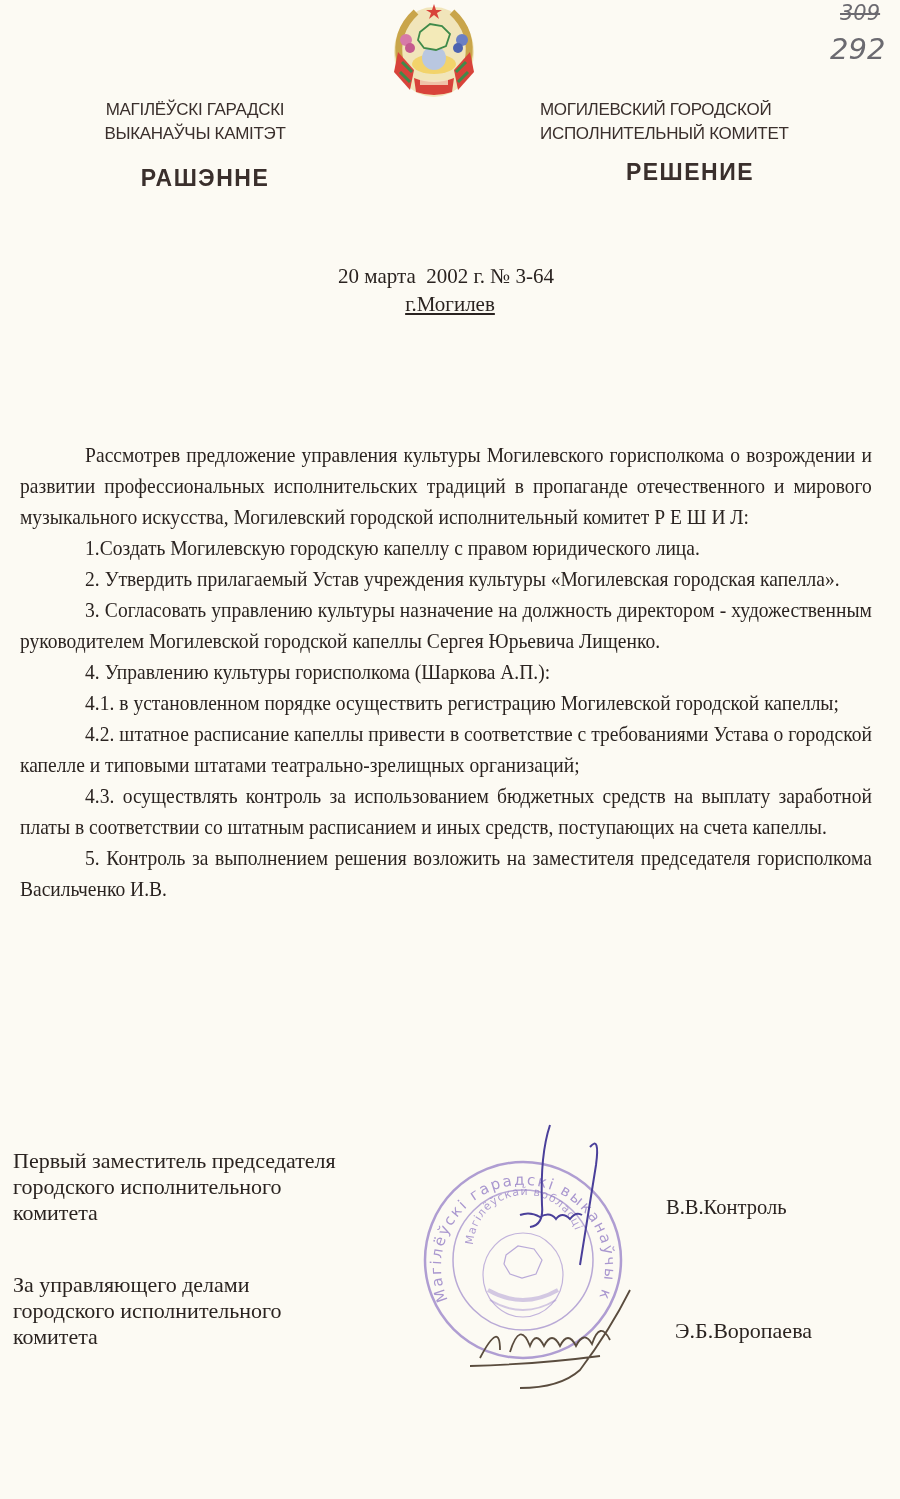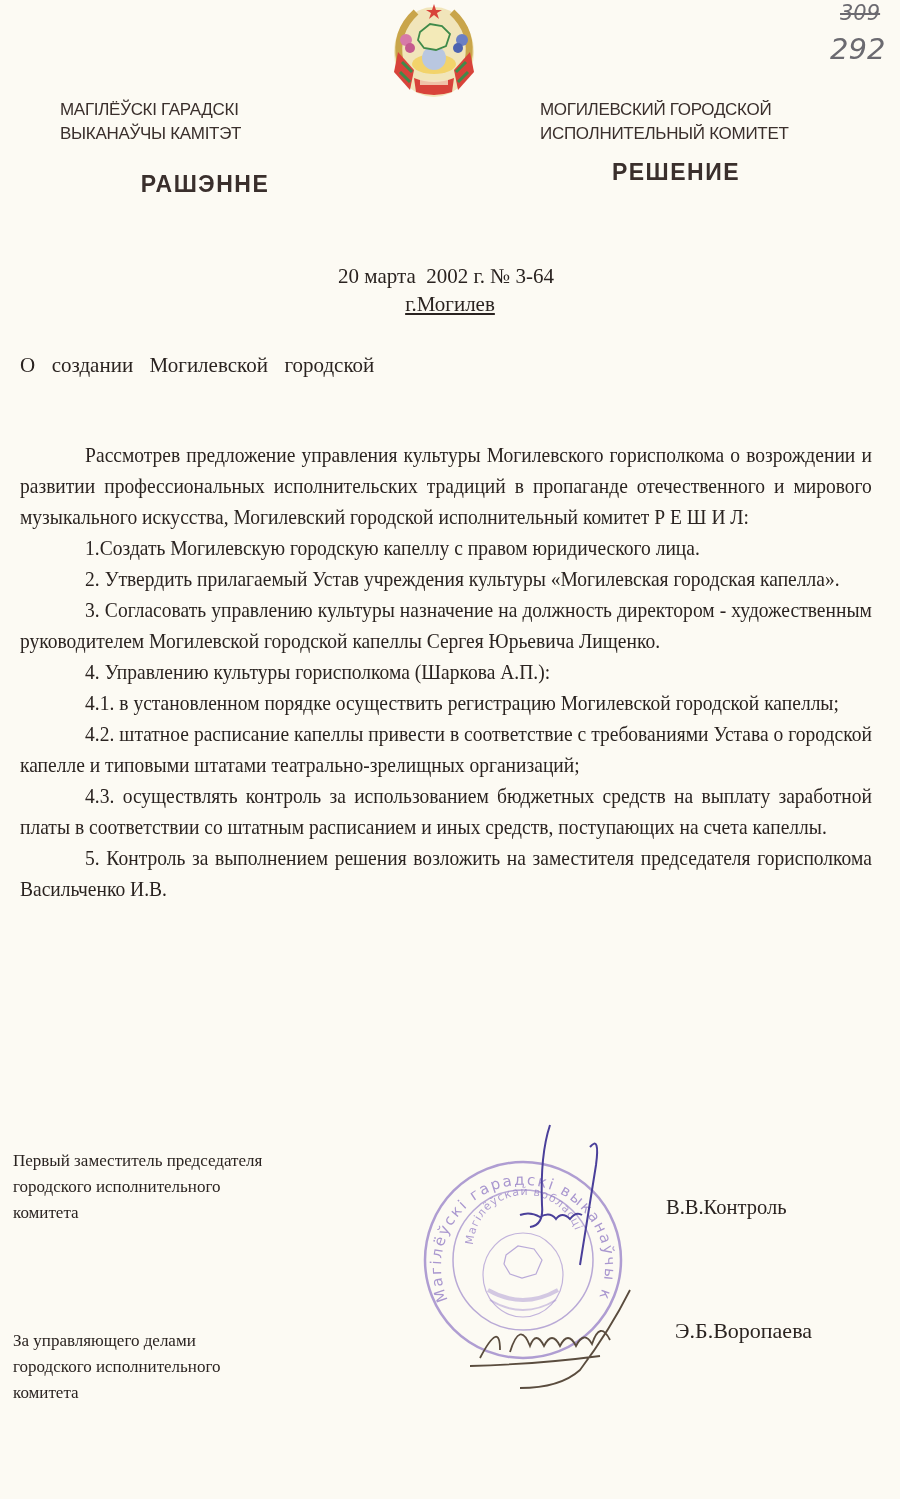--- a/index.html
+++ b/index.html
@@ -13,7 +13,7 @@
     
     .emblem { left: 380px; top: 2px; width: 108px; height: 100px; }
     .hdr-sans { font-family: "Liberation Sans", "DejaVu Sans", sans-serif; color: #3a2f2c; }
-    .org-by { left: 60px; top: 98px; width: 270px; font-size: 17px; line-height: 24px; letter-spacing: -0.3px; }
+    .org-by { left: 60px; top: 98px; width: 270px; text-align: center; font-size: 17px; line-height: 24px; letter-spacing: -0.3px; }
     .org-ru { left: 540px; top: 98px; width: 320px; text-align: left; font-size: 17px; line-height: 24px; letter-spacing: -0.3px; }
     .doc-type-by { left: 60px; top: 171px; width: 290px; text-align: center; font-size: 23px; font-weight: bold; letter-spacing: 1.5px; }
     .doc-type-ru { left: 516px; top: 159px; width: 320px; text-align: center; font-size: 23px; font-weight: bold; letter-spacing: 1.5px; }

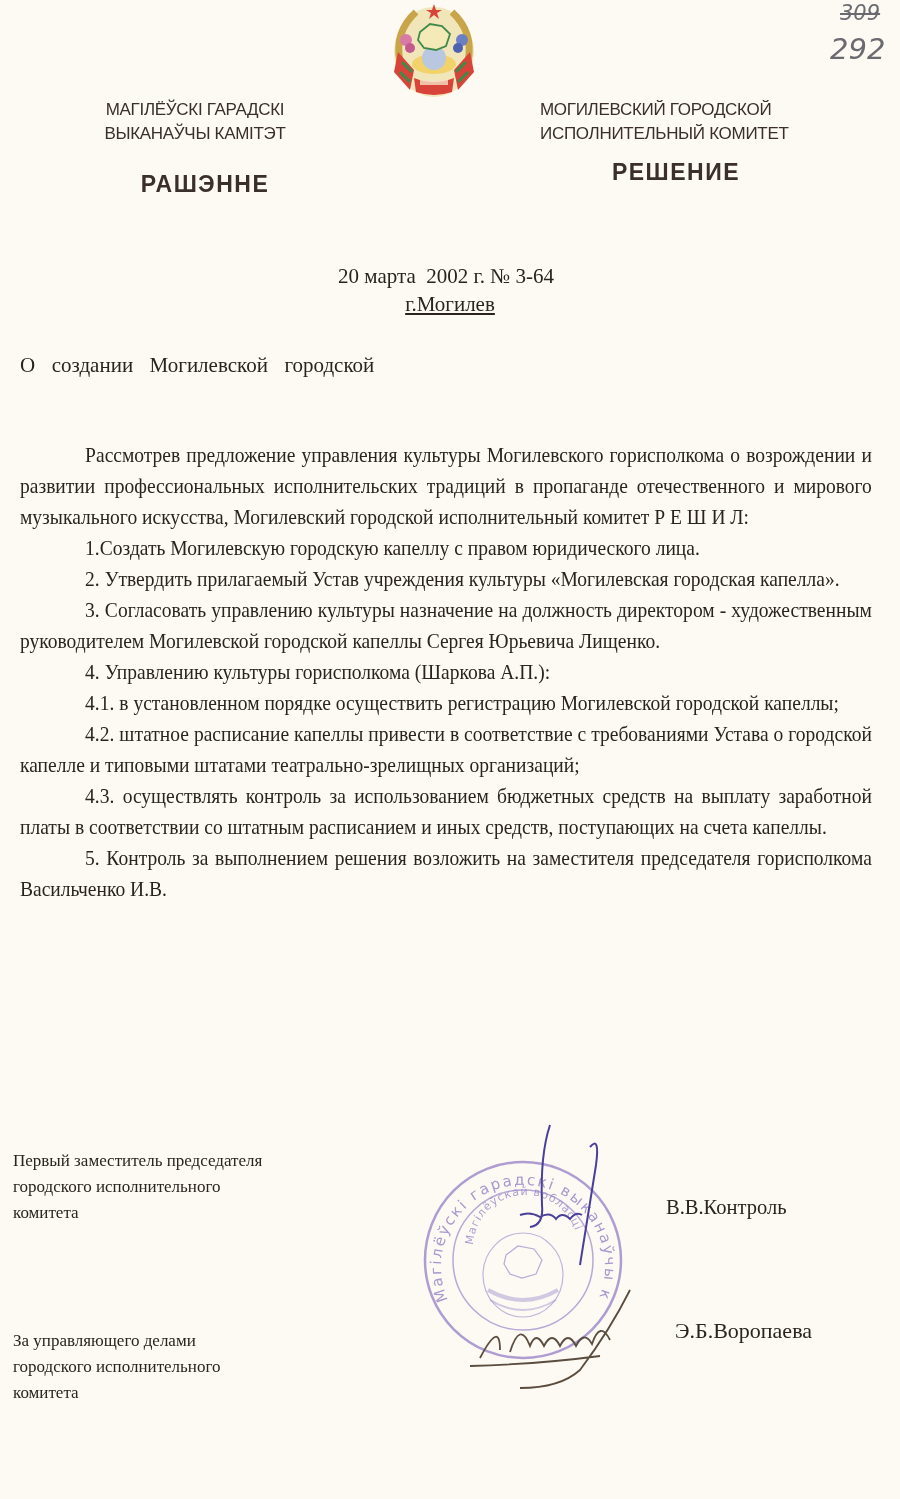--- a/index.html
+++ b/index.html
@@ -15,7 +15,7 @@
     .hdr-sans { font-family: "Liberation Sans", "DejaVu Sans", sans-serif; color: #3a2f2c; }
     .org-by { left: 60px; top: 98px; width: 270px; text-align: center; font-size: 17px; line-height: 24px; letter-spacing: -0.3px; }
     .org-ru { left: 540px; top: 98px; width: 320px; text-align: left; font-size: 17px; line-height: 24px; letter-spacing: -0.3px; }
-    .doc-type-by { left: 60px; top: 171px; width: 290px; text-align: center; font-size: 23px; font-weight: bold; letter-spacing: 1.5px; }
+    .doc-type-by { left: 60px; top: 165px; width: 290px; text-align: center; font-size: 23px; font-weight: bold; letter-spacing: 1.5px; }
     .doc-type-ru { left: 516px; top: 159px; width: 320px; text-align: center; font-size: 23px; font-weight: bold; letter-spacing: 1.5px; }
     .hand-num { font-family: "DejaVu Sans", sans-serif; font-style: italic; color: #6b6a70; font-size: 21px; }
     .num-old { left: 840px; top: 1px; text-decoration: line-through; }

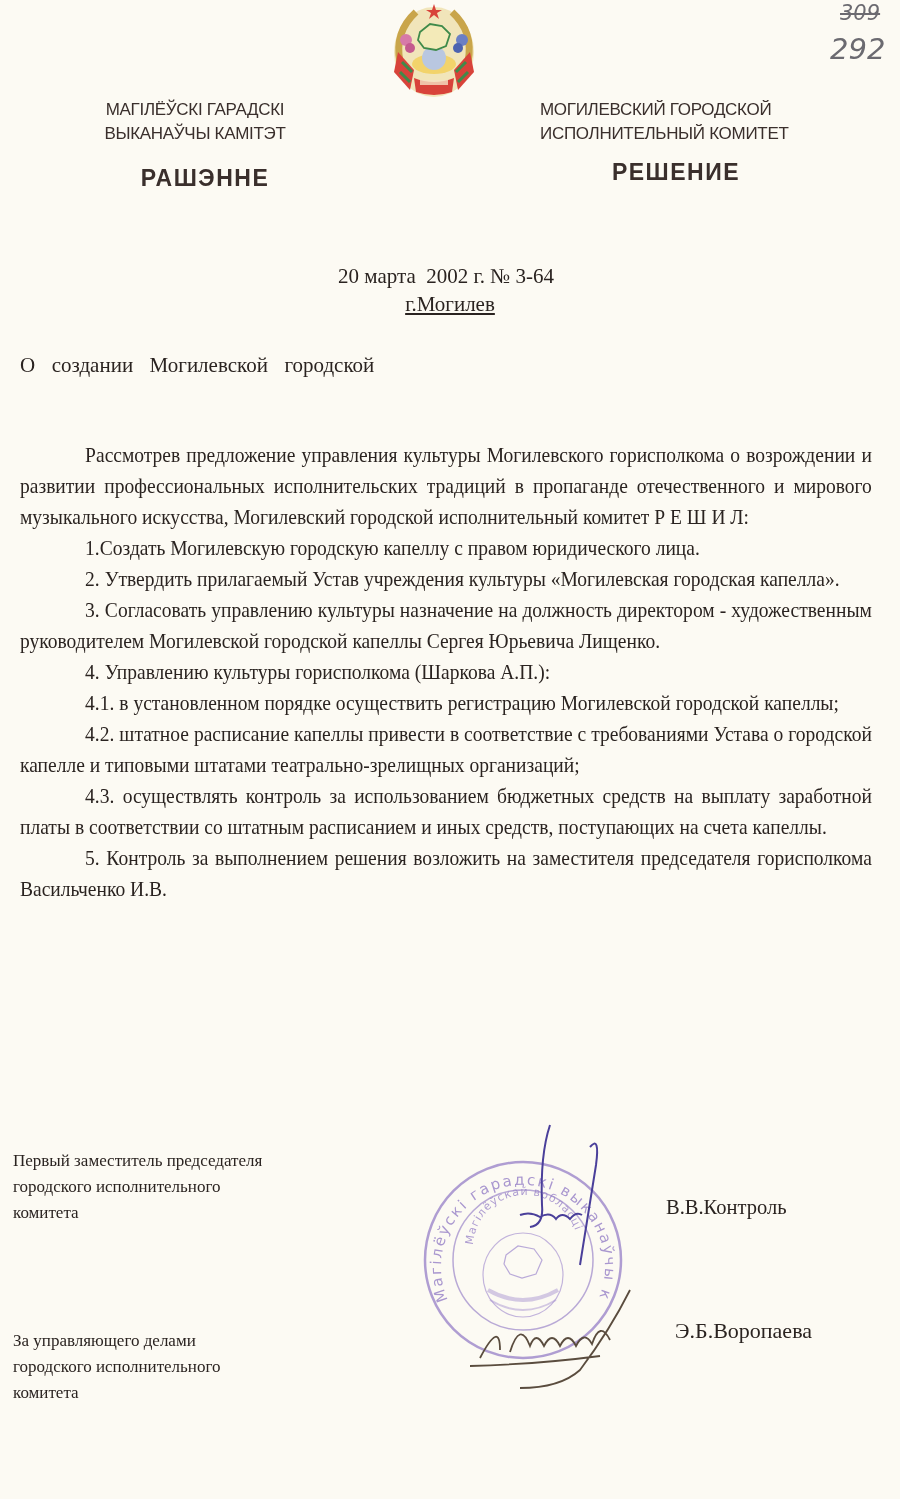--- a/index.html
+++ b/index.html
@@ -16,7 +16,7 @@
     .org-by { left: 60px; top: 98px; width: 270px; text-align: center; font-size: 17px; line-height: 24px; letter-spacing: -0.3px; }
     .org-ru { left: 540px; top: 98px; width: 320px; text-align: left; font-size: 17px; line-height: 24px; letter-spacing: -0.3px; }
     .doc-type-by { left: 60px; top: 165px; width: 290px; text-align: center; font-size: 23px; font-weight: bold; letter-spacing: 1.5px; }
-    .doc-type-ru { left: 516px; top: 159px; width: 320px; text-align: center; font-size: 23px; font-weight: bold; letter-spacing: 1.5px; }
+    .doc-type-ru { left: 530px; top: 159px; width: 320px; text-align: center; font-size: 23px; font-weight: bold; letter-spacing: 1.5px; }
     .hand-num { font-family: "DejaVu Sans", sans-serif; font-style: italic; color: #6b6a70; font-size: 21px; }
     .num-old { left: 840px; top: 1px; text-decoration: line-through; }
     .num-new { left: 830px; top: 32px; font-size: 29px; }

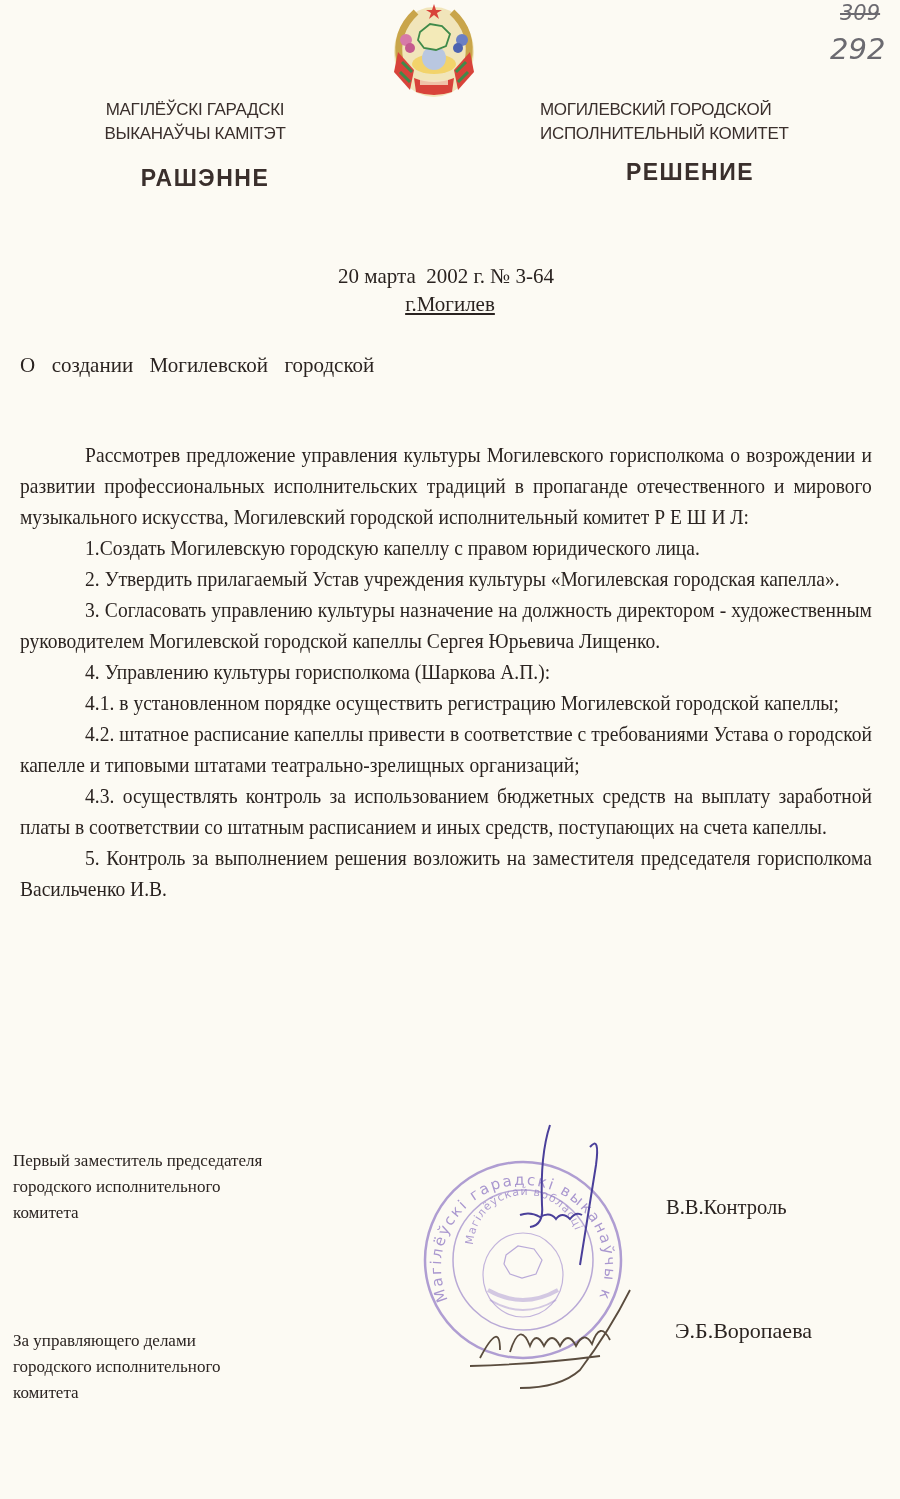--- a/index.html
+++ b/index.html
@@ -99,7 +99,6 @@
 <div class="abs city-line">г.Могилев</div>
 
 <div class="abs subject">
-  <div style="white-space:pre;">О  создании  Могилевской  городской</div>
 </div>
 
 <div class="abs body-text">

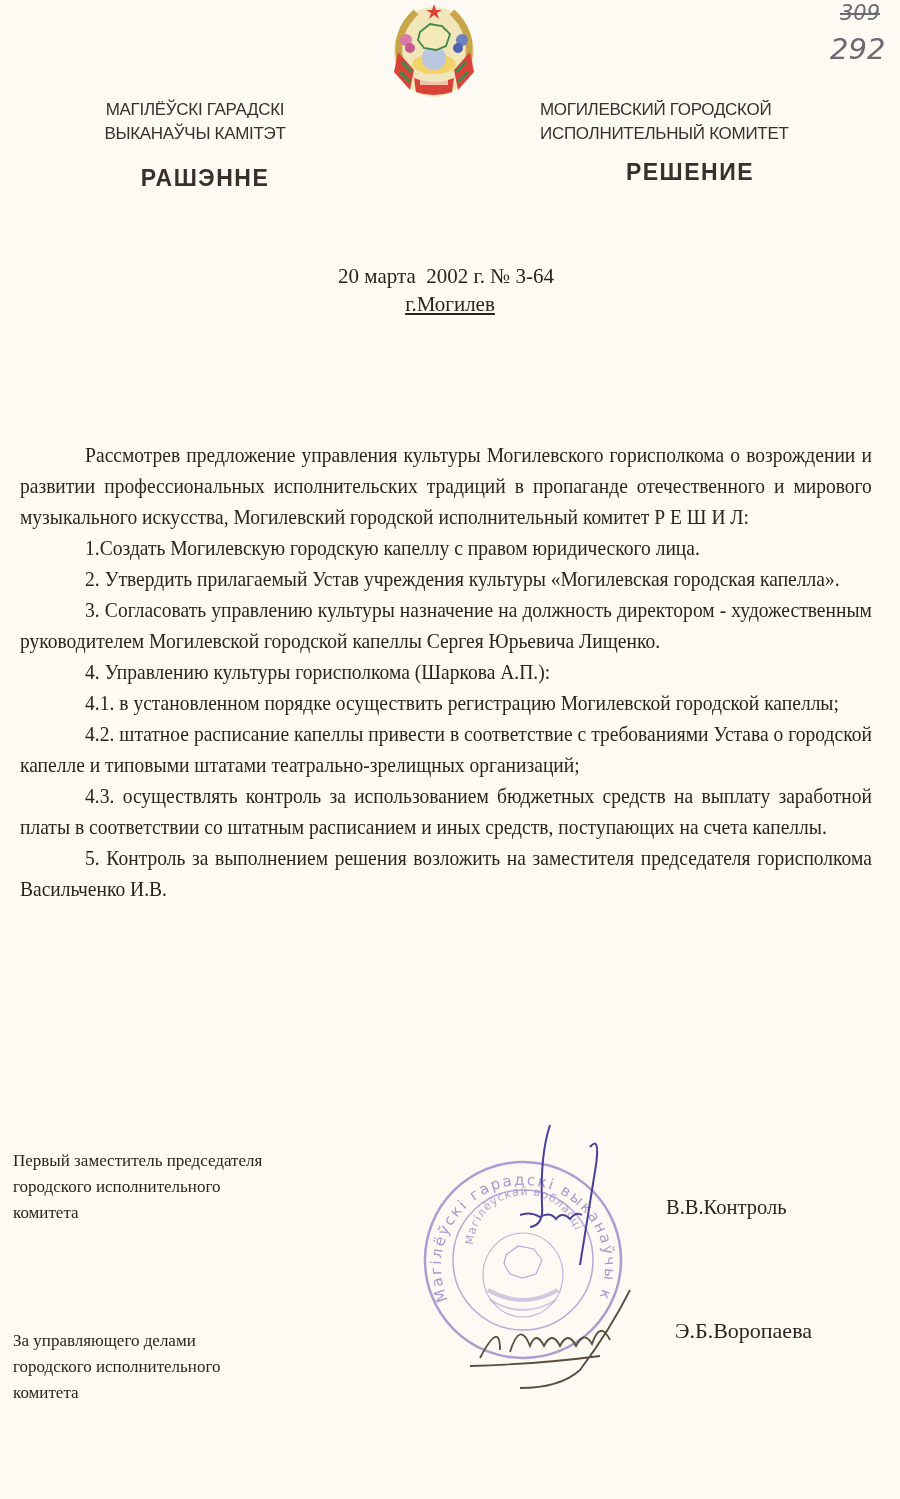--- a/index.html
+++ b/index.html
@@ -36,7 +36,7 @@
     .para { margin: 0; text-align: justify; text-align-last: left; }
     .para.indent { text-indent: 70px; }
 
-    .sign-block { font-size: 17px; line-height: 26px; }
+    .sign-block { font-size: 22px; line-height: 26px; }
     .sig1-title { left: 13px; top: 1148px; width: 400px; }
     .sig2-title { left: 13px; top: 1328px; width: 400px; }
     .sig1-name { left: 666px; top: 1196px; font-size: 20.5px; }

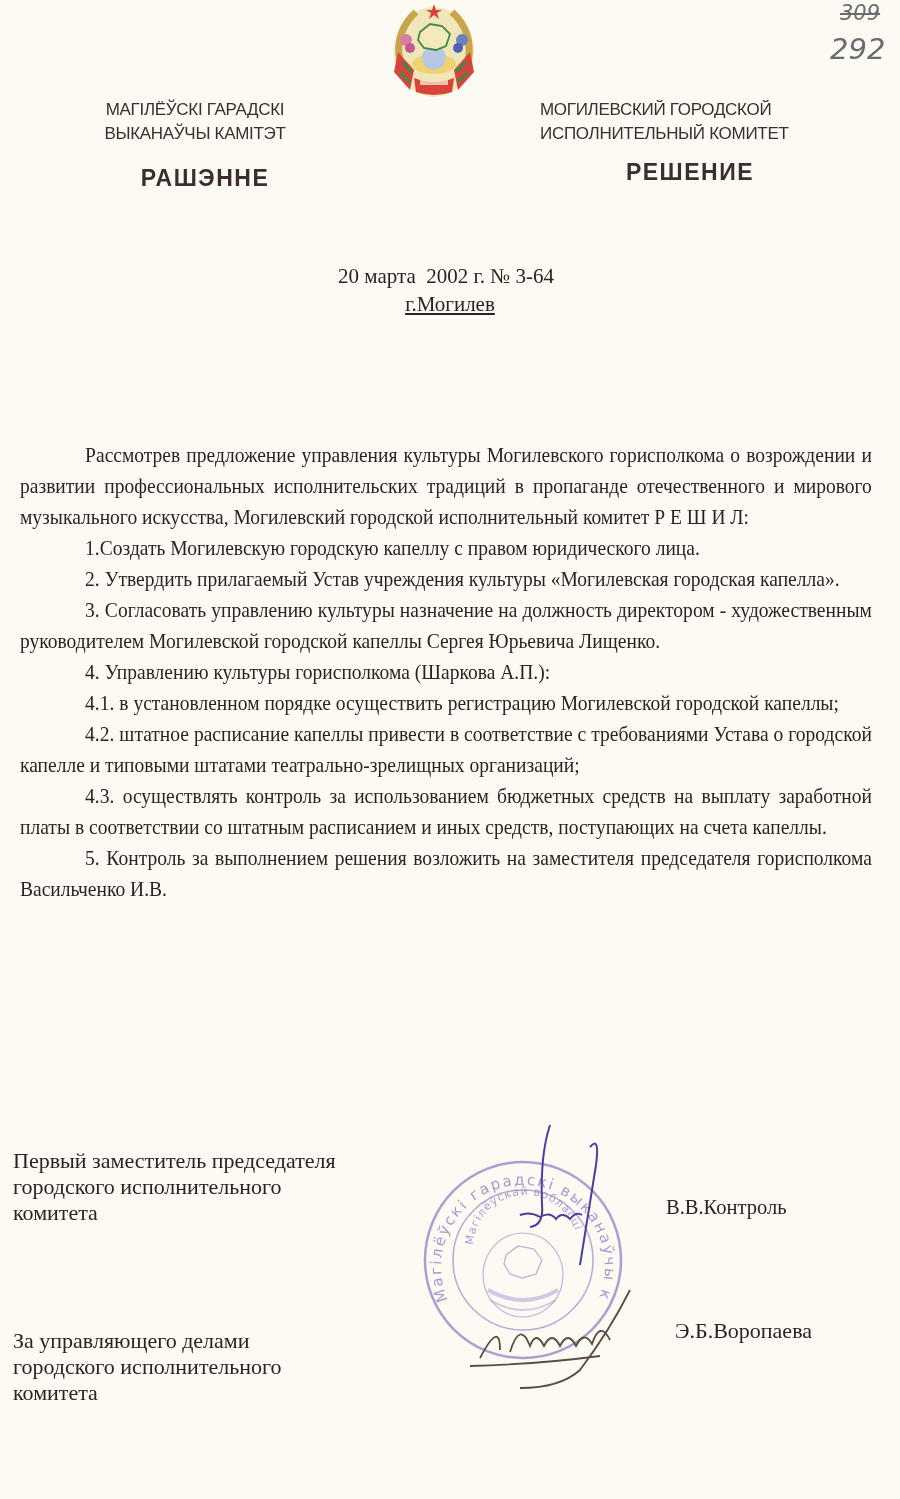--- a/index.html
+++ b/index.html
@@ -38,7 +38,7 @@
 
     .sign-block { font-size: 22px; line-height: 26px; }
     .sig1-title { left: 13px; top: 1148px; width: 400px; }
-    .sig2-title { left: 13px; top: 1328px; width: 400px; }
+    .sig2-title { left: 13px; top: 1272px; width: 400px; }
     .sig1-name { left: 666px; top: 1196px; font-size: 20.5px; }
     .sig2-name { left: 675px; top: 1318px; font-size: 22px; }
 

